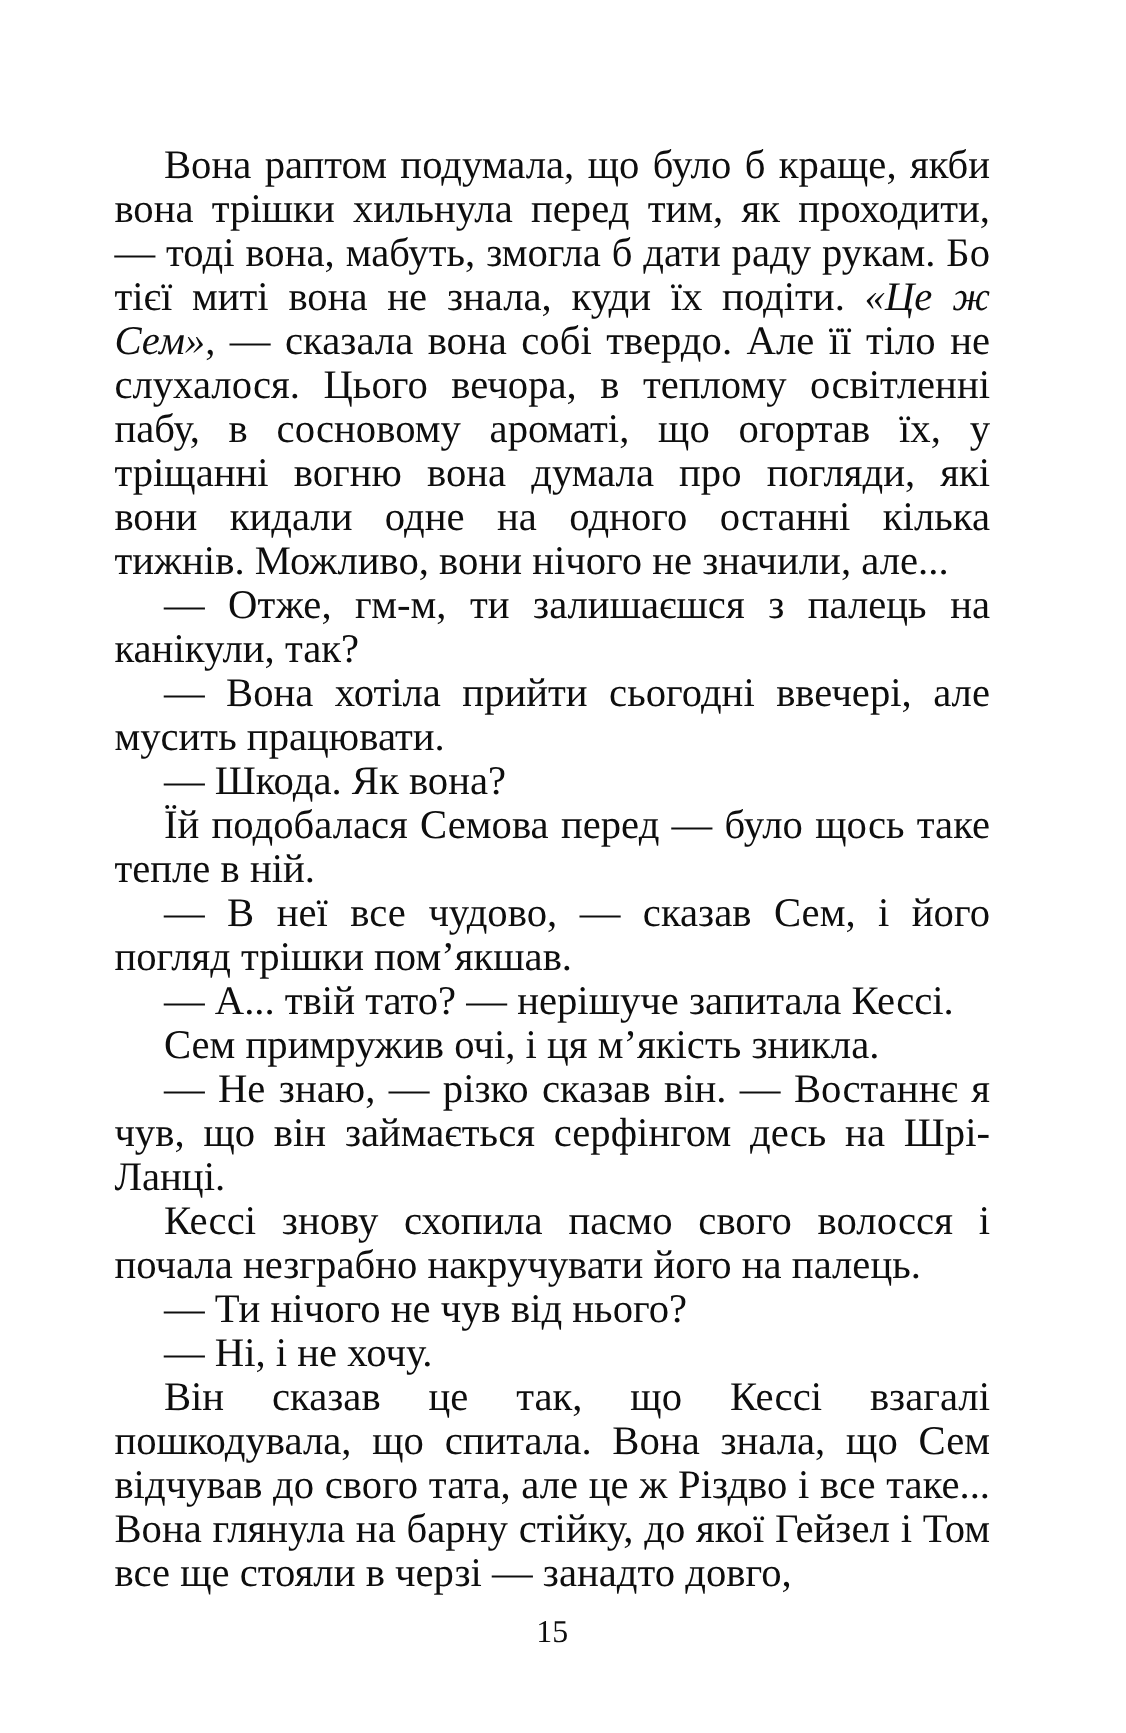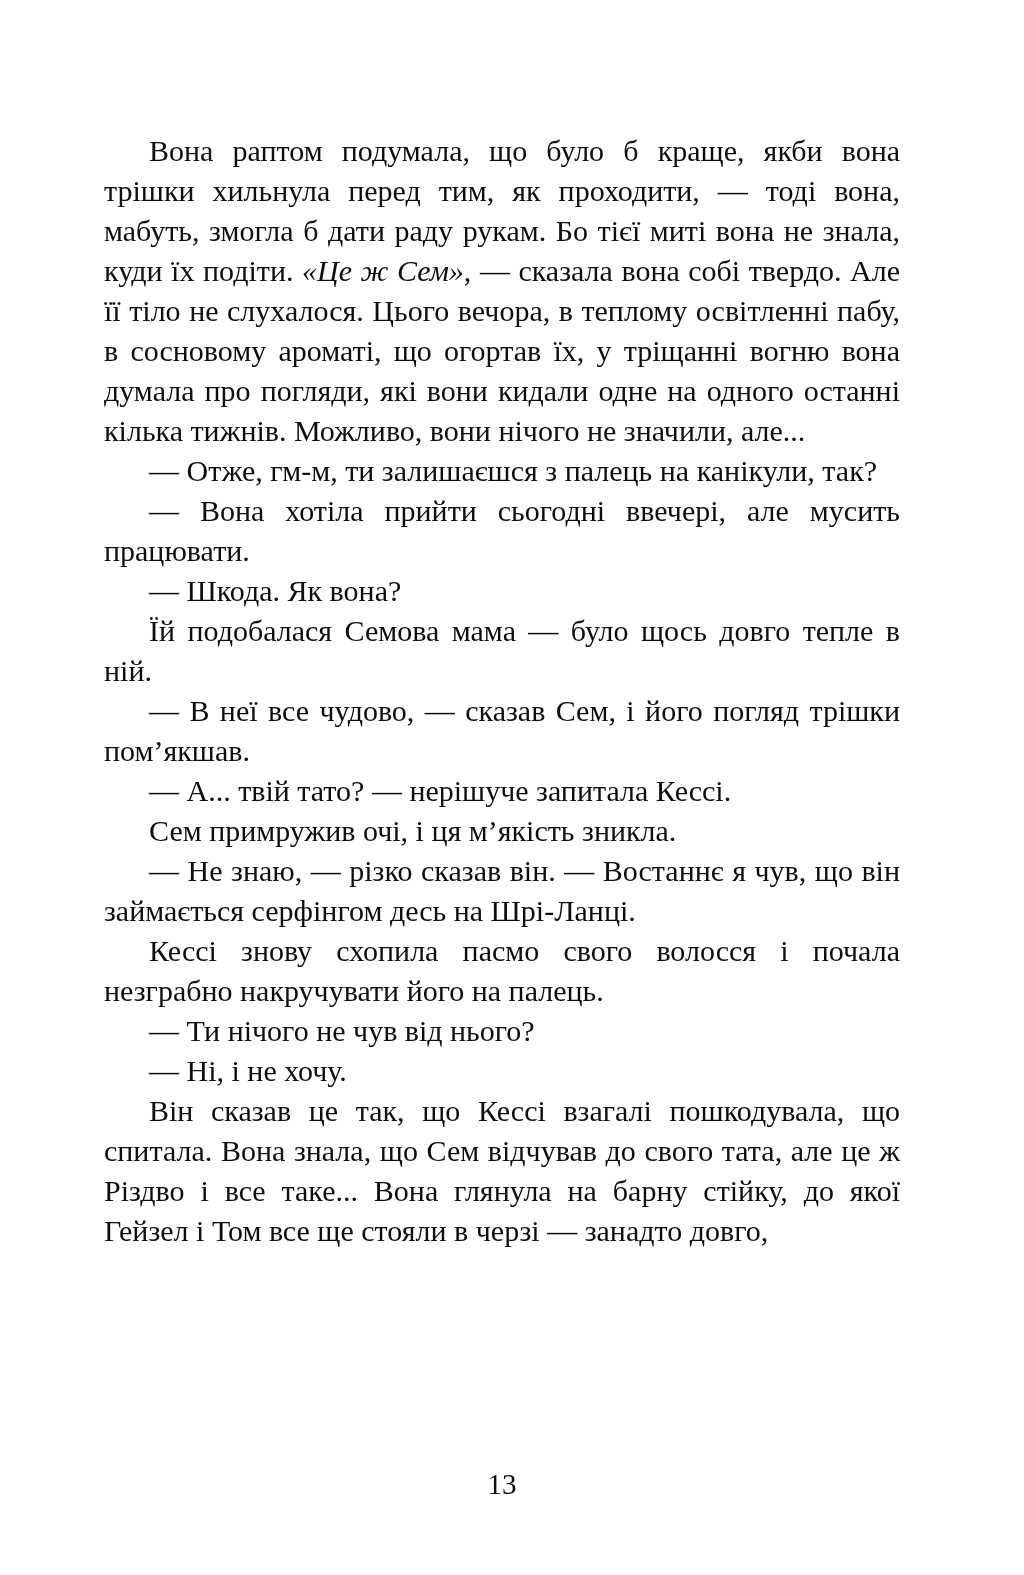--- a/index.html
+++ b/index.html
@@ -29,7 +29,7 @@
   .text-block p {
     margin: 0;
     padding: 0;
-    font-size: 30px;
+    font-size: 37px;
     line-height: 40px;
     text-align: justify;
     text-indent: 45px;

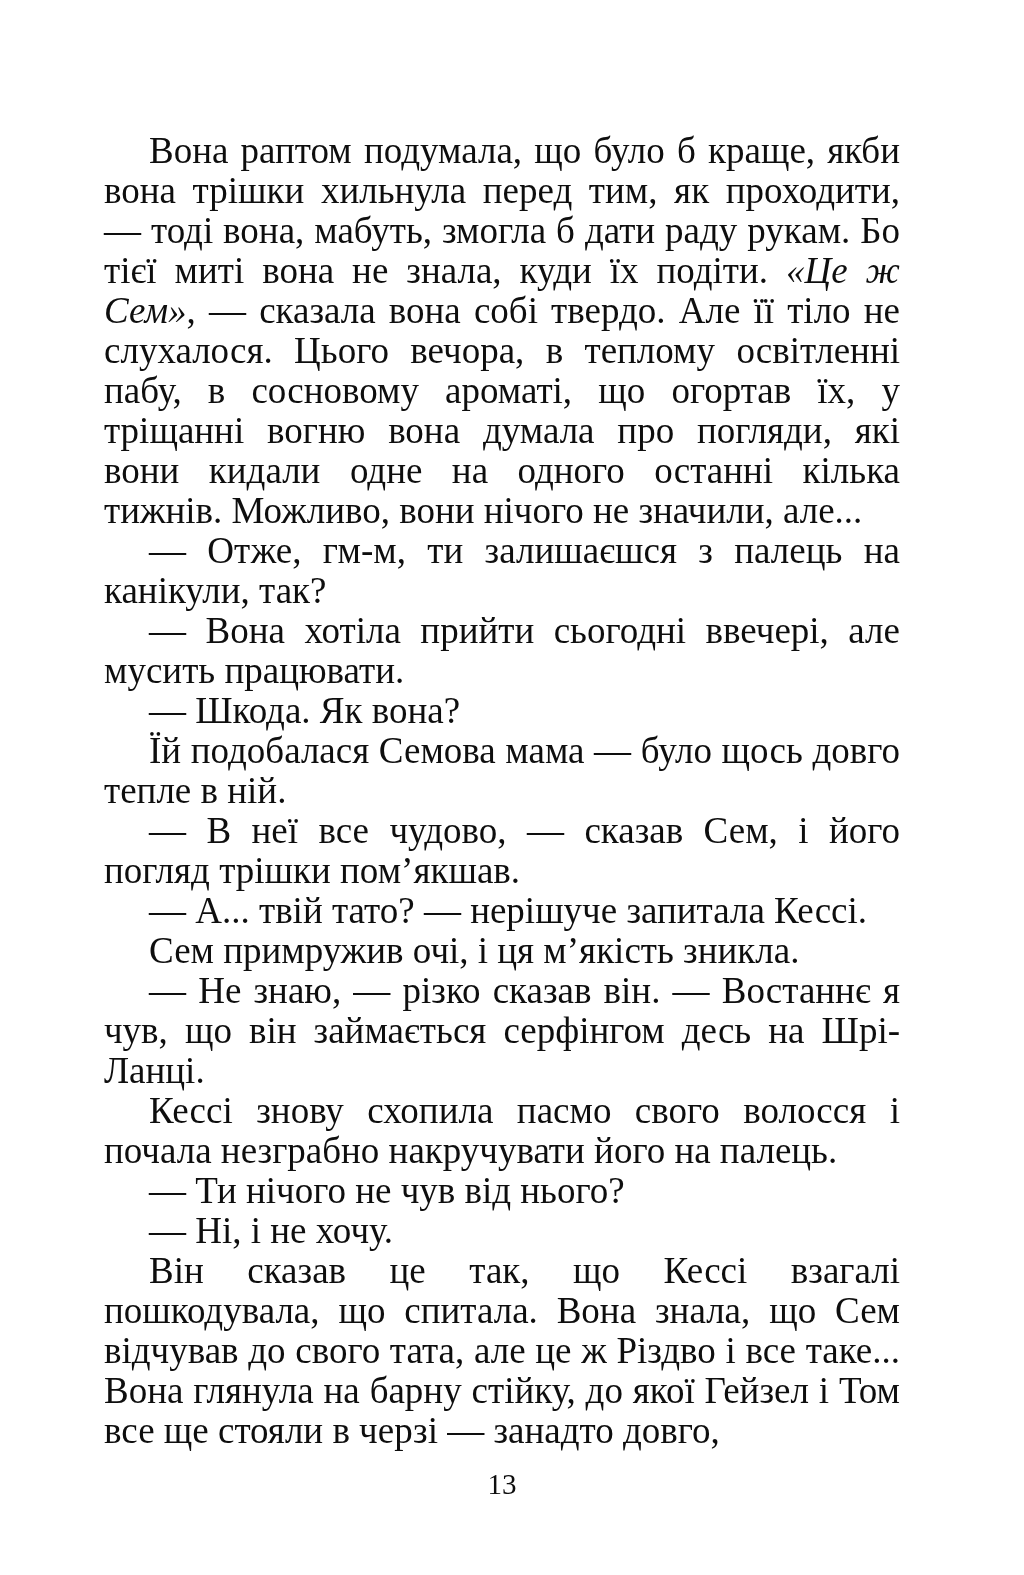--- a/index.html
+++ b/index.html
@@ -60,7 +60,7 @@
       <p><span>— Отже, гм-м, ти залишаєшся з палець на канікули, так?</span></p>
       <p><span>— Вона хотіла прийти сьогодні ввечері, але мусить працювати.</span></p>
       <p><span>— Шкода. Як вона?</span></p>
-      <p><span>Їй подобалася Семова мама — було щось довго тепле в ній.</span></p>
+      <p><span>Їй подобалася Семова перед — було щось таке тепле в ній.</span></p>
       <p><span>— В неї все чудово, — сказав Сем, і його погляд трішки пом’якшав.</span></p>
       <p><span>— А... твій тато? — нерішуче запитала Кессі.</span></p>
       <p><span>Сем примружив очі, і ця м’якість зникла.</span></p>

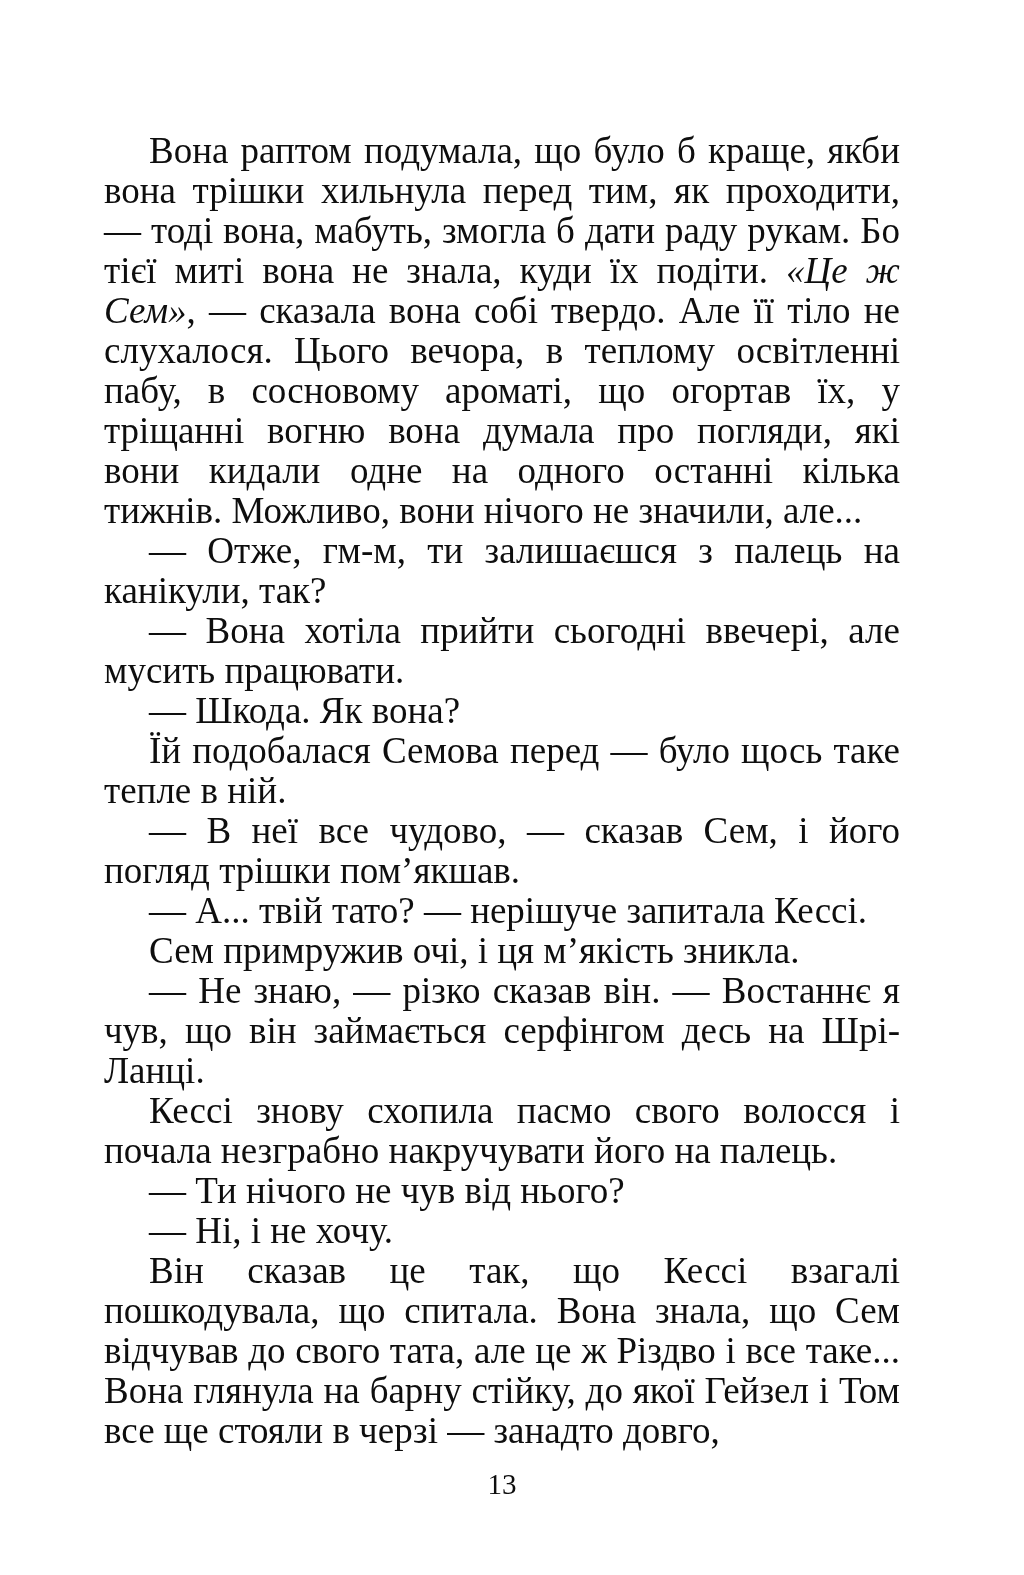--- a/index.html
+++ b/index.html
@@ -70,7 +70,7 @@
       <p><span>— Ні, і не хочу.</span></p>
       <p><span>Він сказав це так, що Кессі взагалі пошкодувала, що спитала. Вона знала, що Сем відчував до свого тата, але це ж Різдво і все таке... Вона глянула на барну стійку, до якої Гейзел і Том все ще стояли в черзі — занадто довго,</span></p>
     </main>
-  <footer class="page-number">13</footer>
+  <footer class="page-number">15</footer>
 </div>
 
 </body></html>

